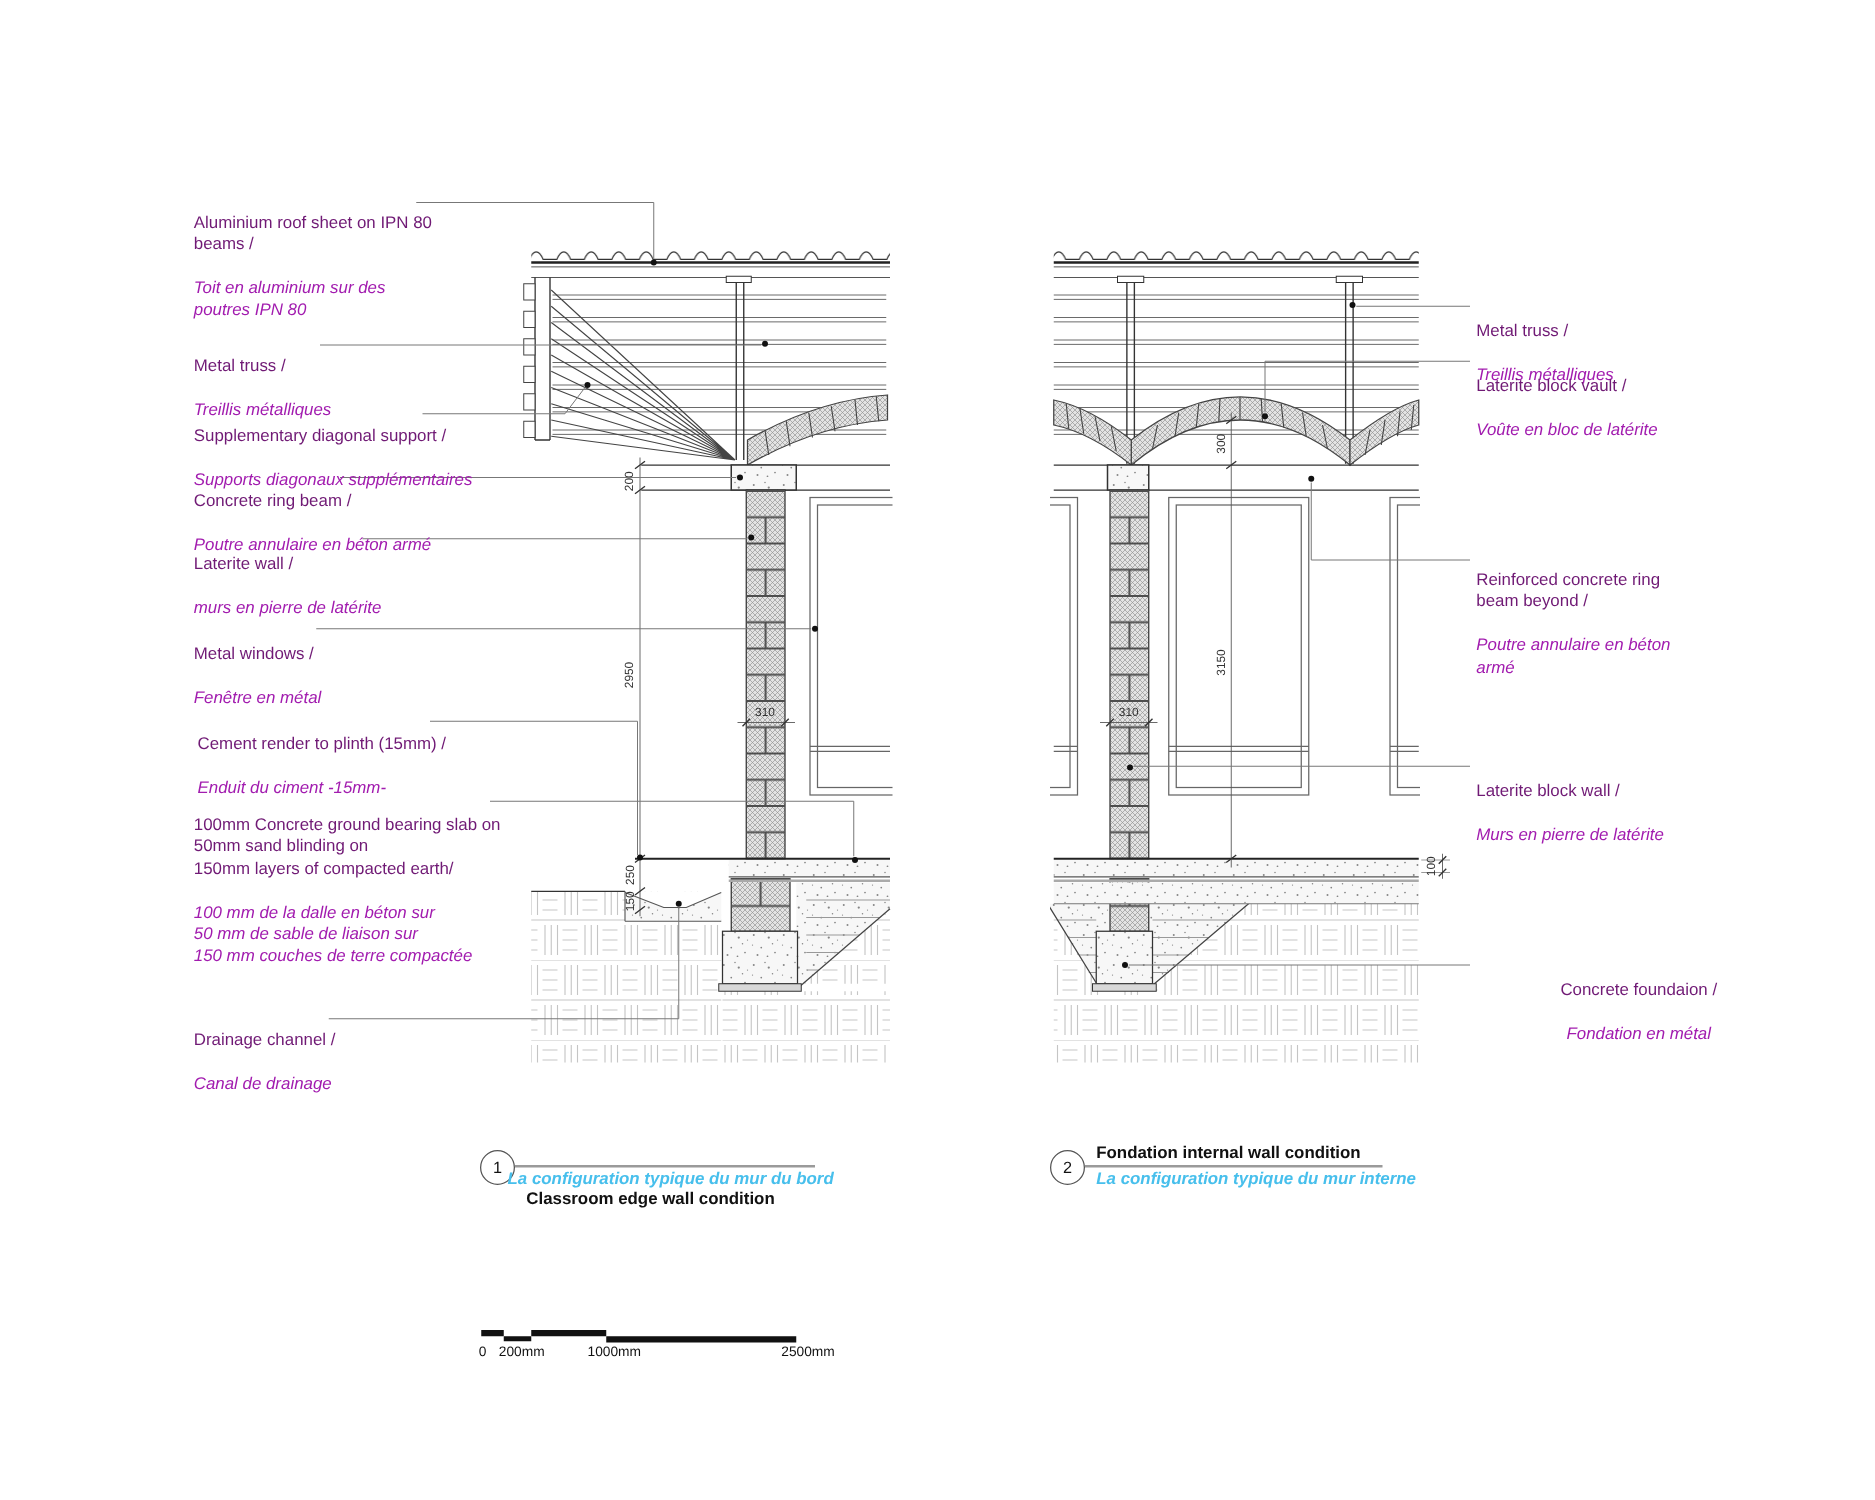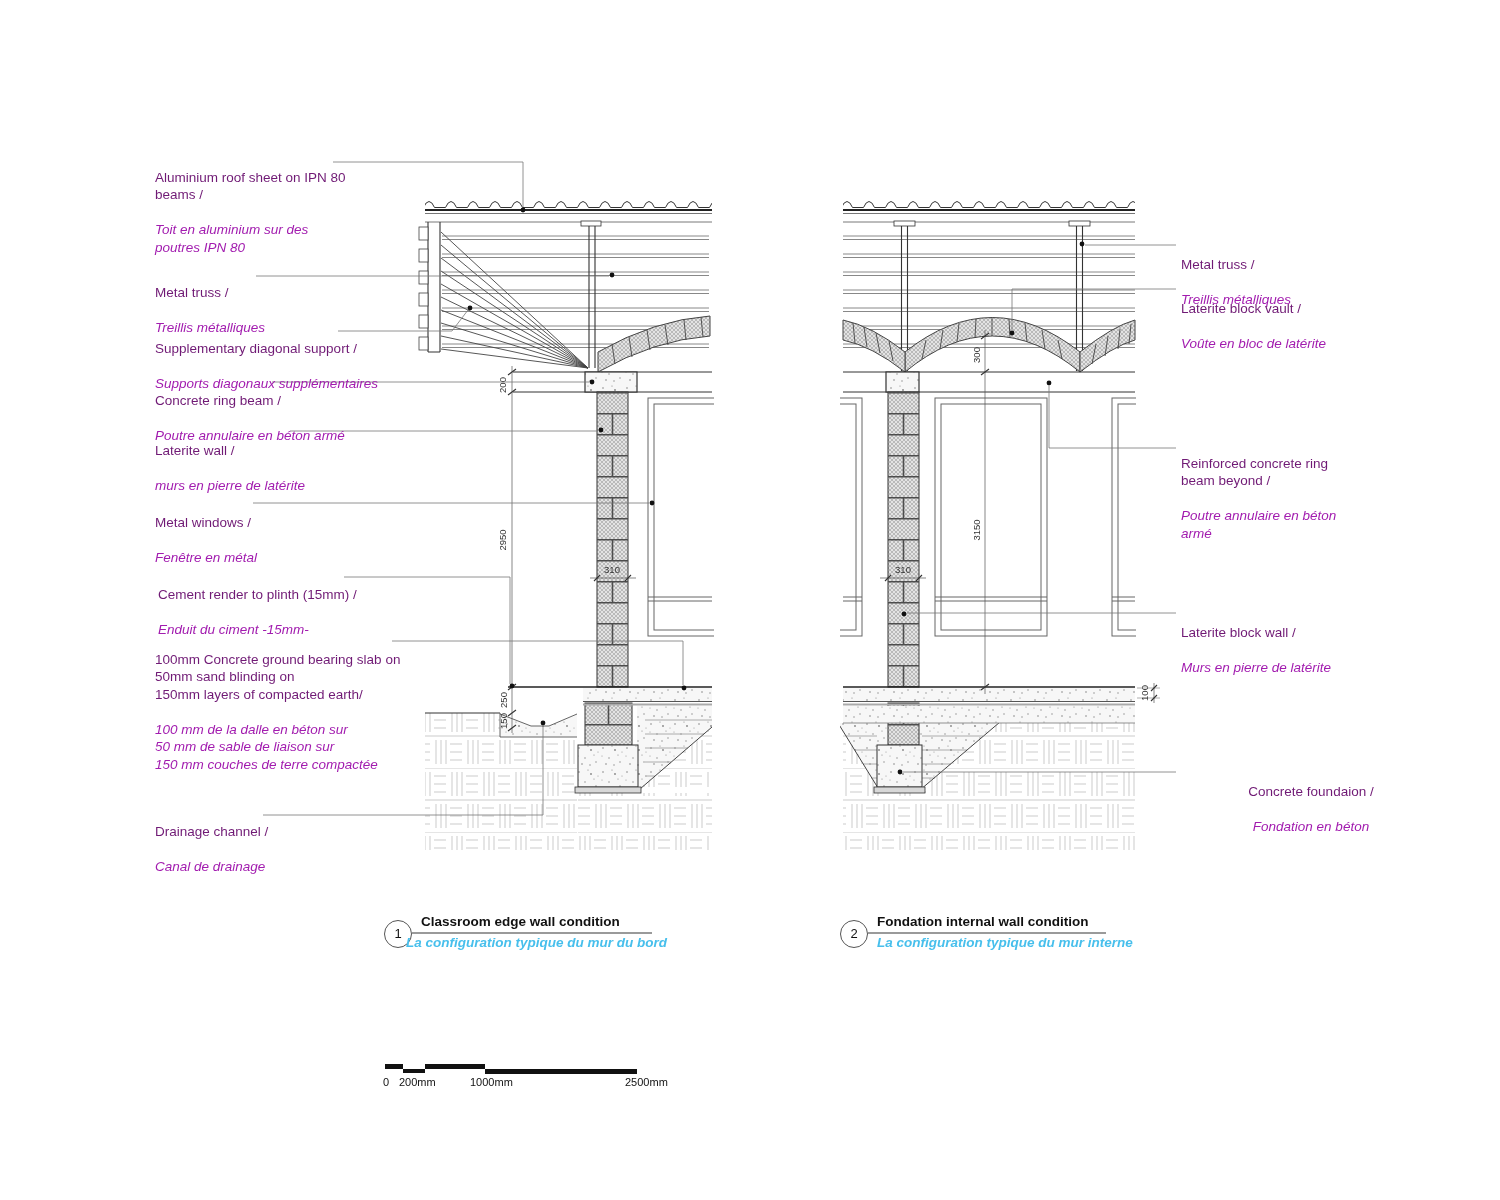--- a/index.html
+++ b/index.html
@@ -349,7 +349,7 @@
 </div>
 <div class="lbl" style="left:1181px;top:765px;text-align:center;">
   <div class="en">Concrete foundaion /</div>
-  <div class="fr">Fondation en béton</div>
+  <div class="fr">Fondation en métal</div>
 </div>
 
 <div class="cap">

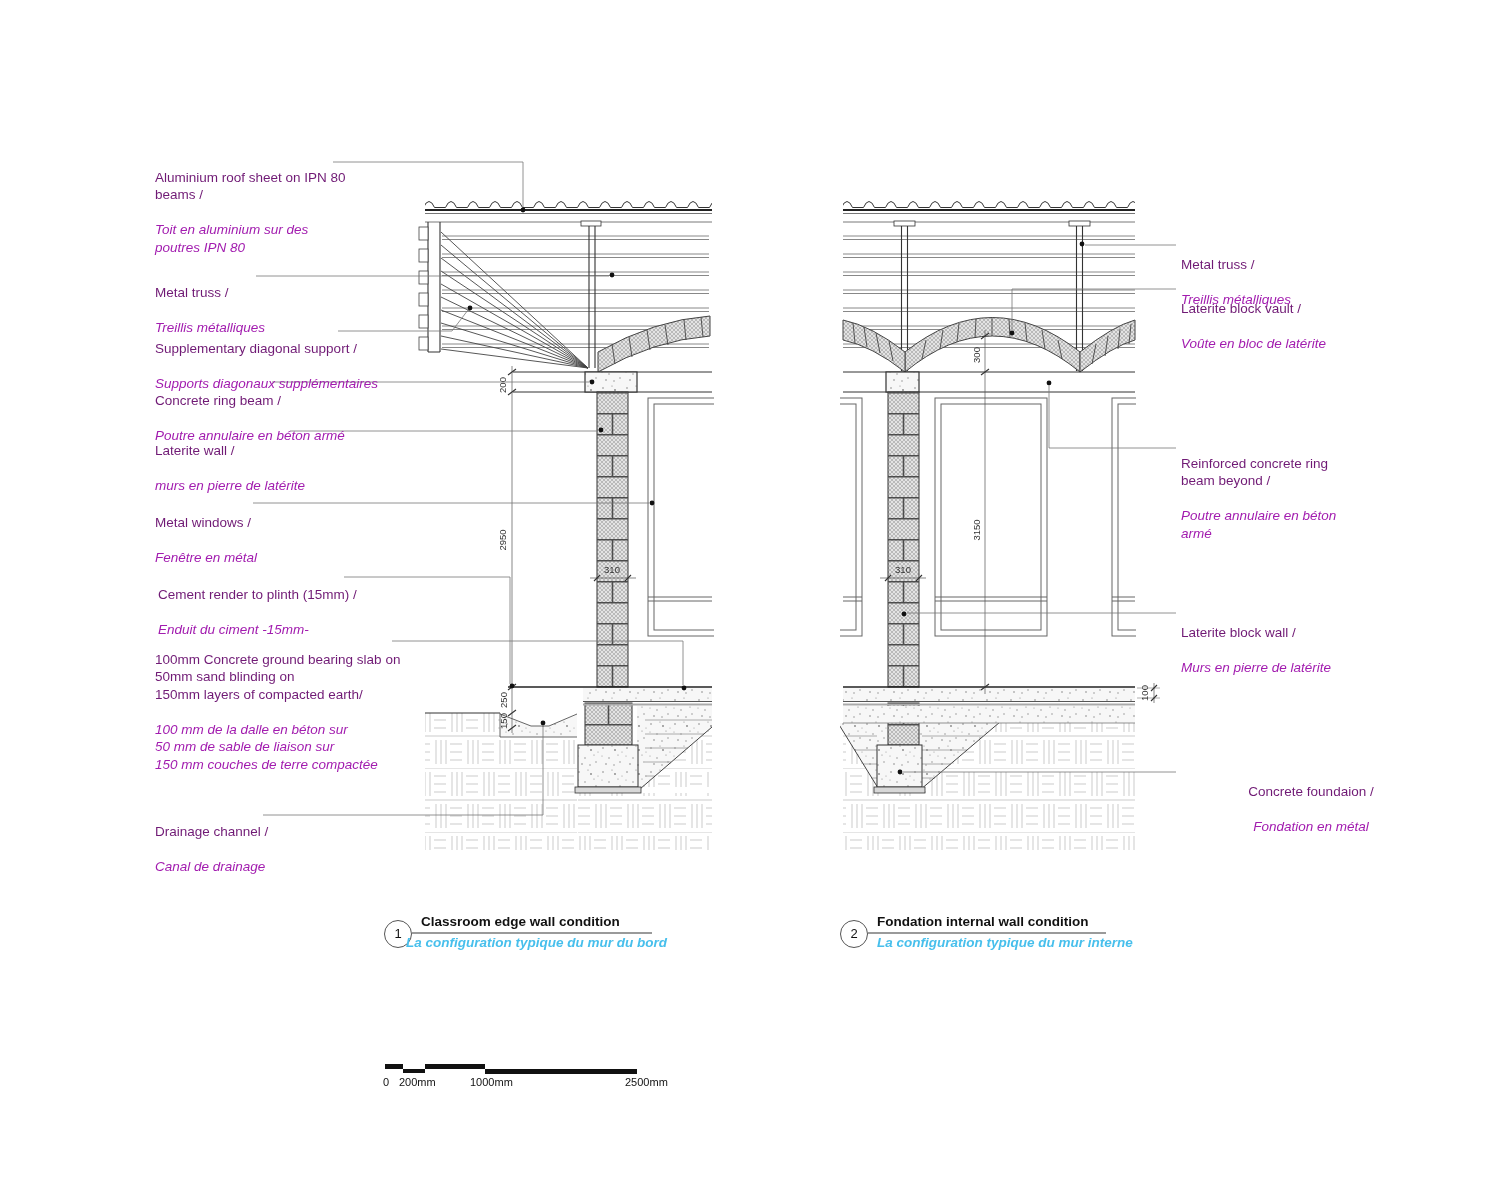--- a/index.html
+++ b/index.html
@@ -354,7 +354,7 @@
 
 <div class="cap">
   <div class="circle" style="left:384px;top:920px;">1</div>
-  <div class="ttl" style="left:421px;top:914px;">Classroom edge wall condition</div>
+  <div class="ttl" style="left:421px;top:951px;">Classroom edge wall condition</div>
   <div class="rule" style="left:412px;top:932px;width:240px;"></div>
   <div class="frt" style="left:406px;top:935px;">La configuration typique du mur du bord</div>
 </div>

